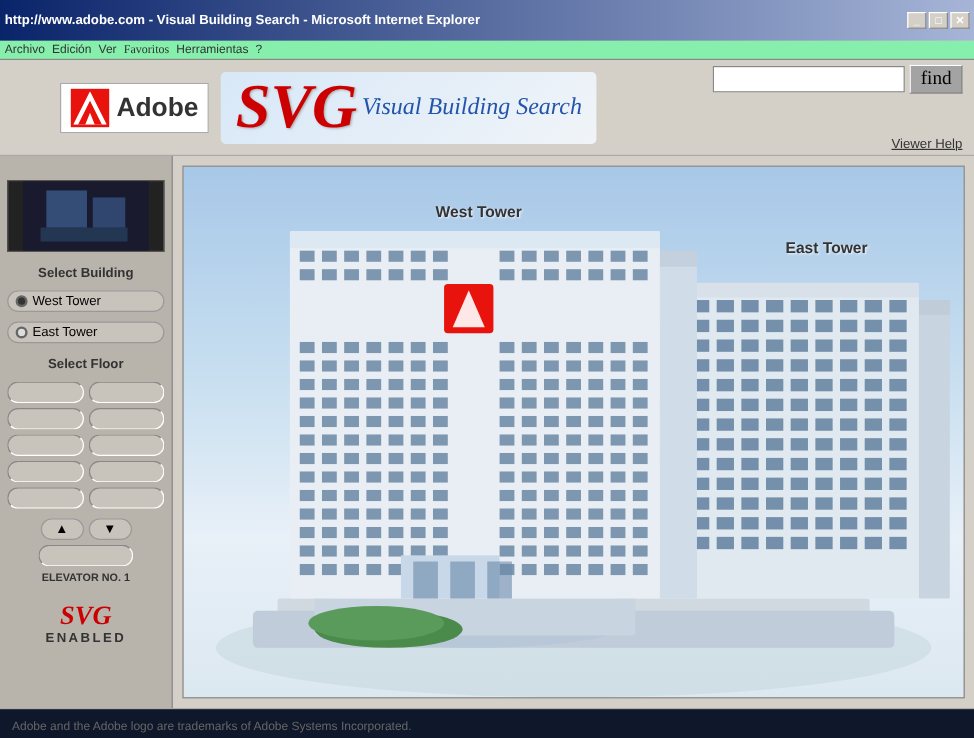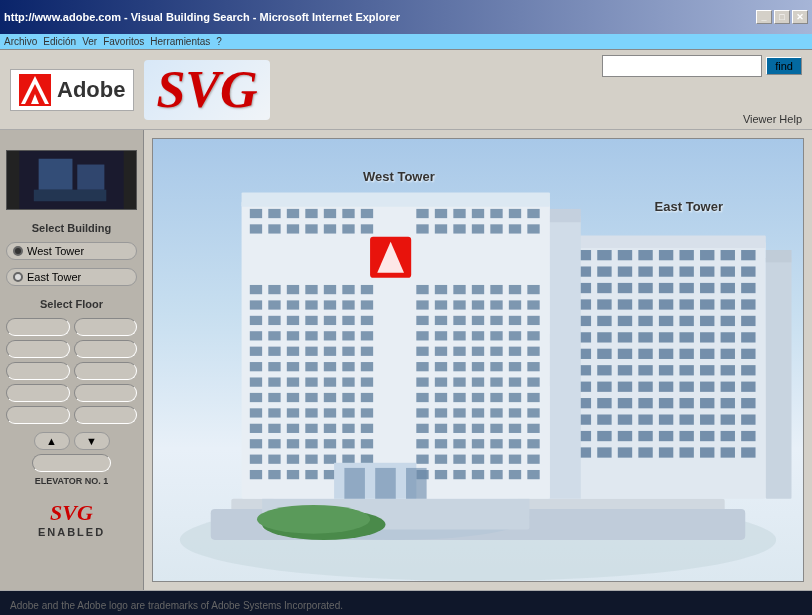--- a/index.html
+++ b/index.html
@@ -31,7 +31,7 @@
 
     
     .browser-toolbar {
-      background: #7dd3fc;
+      background: #86efac;
       border-bottom: 1px solid #888;
       padding: 2px 4px;
       font-size: 11px;

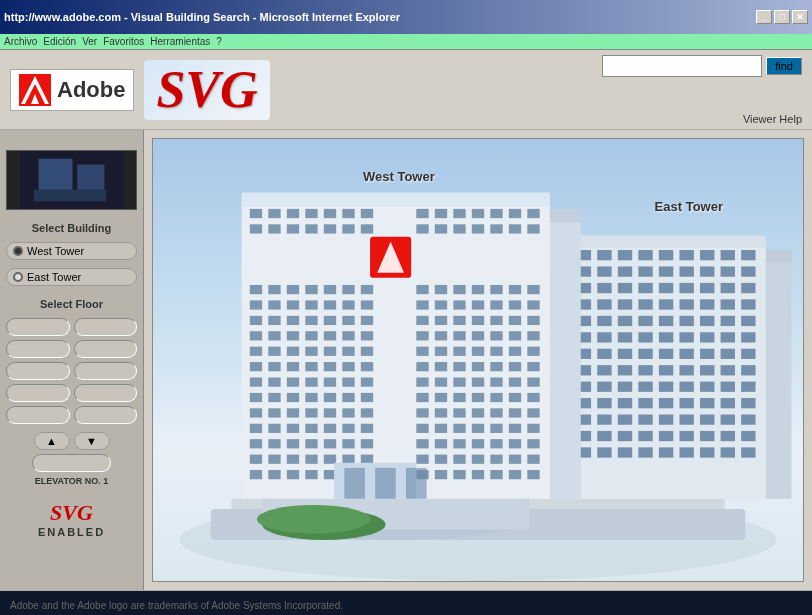--- a/index.html
+++ b/index.html
@@ -314,7 +314,7 @@
   <span style="font-size:10px; color:#333;">Archivo</span>
   <span style="font-size:10px; color:#333;">Edición</span>
   <span style="font-size:10px; color:#333;">Ver</span>
-  <span style="font-size:10px; color:#333;">Favoritos</span>
+  <span style="font-size:10px; color:#333;font-family:Liberation Serif, serif;">Favoritos</span>
   <span style="font-size:10px; color:#333;">Herramientas</span>
   <span style="font-size:10px; color:#333;">?</span>
 </div>

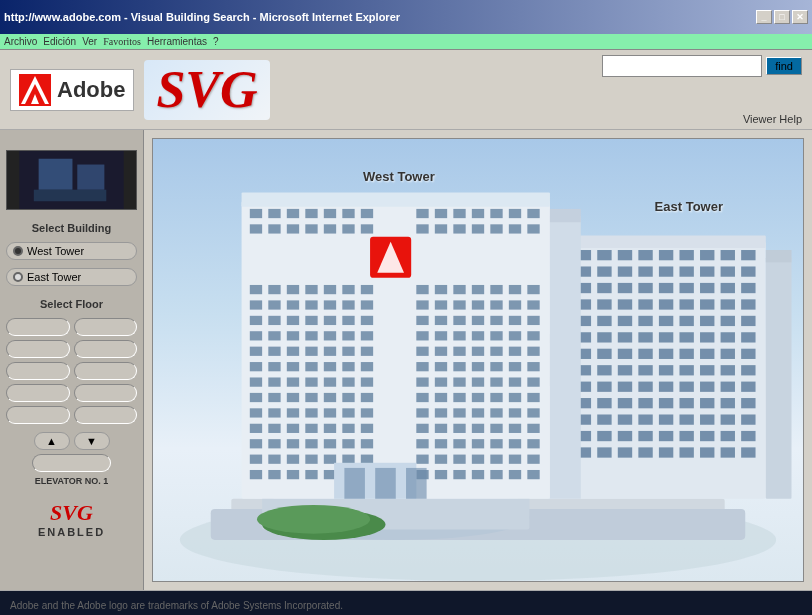--- a/index.html
+++ b/index.html
@@ -112,13 +112,14 @@
       background: white;
     }
     .find-btn {
-      background: #0369a1;
+      background: #a3a3a3;
       border: 1px solid #888;
       border-top-color: #fff;
       border-left-color: #fff;
       padding: 2px 8px;
-      font-size: 11px;
+      font-size: 16px;
       cursor: pointer;
+      font-family: Liberation Serif, serif;
     }
     .viewer-help {
       font-size: 11px;

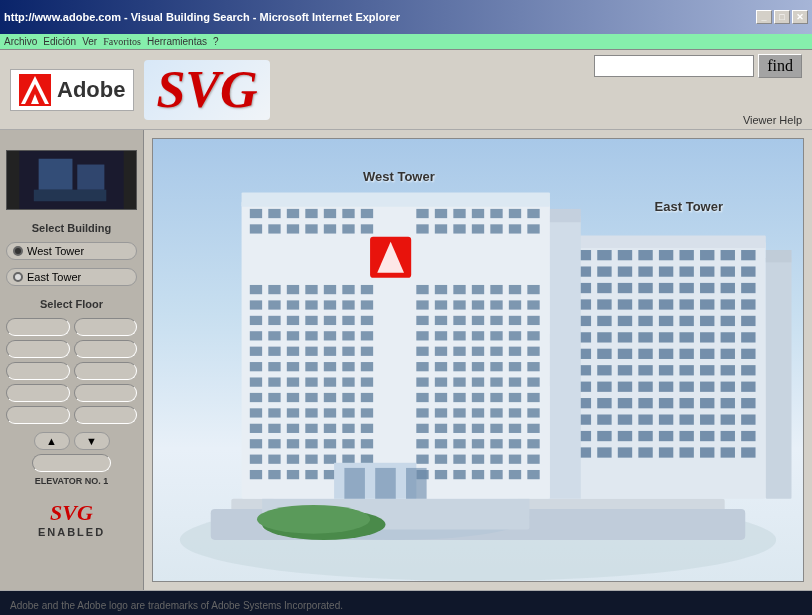--- a/index.html
+++ b/index.html
@@ -54,6 +54,7 @@
       display: flex;
       align-items: center;
       gap: 10px;
+      margin-left: 40px;
     }
     .adobe-logo {
       background: #fff;

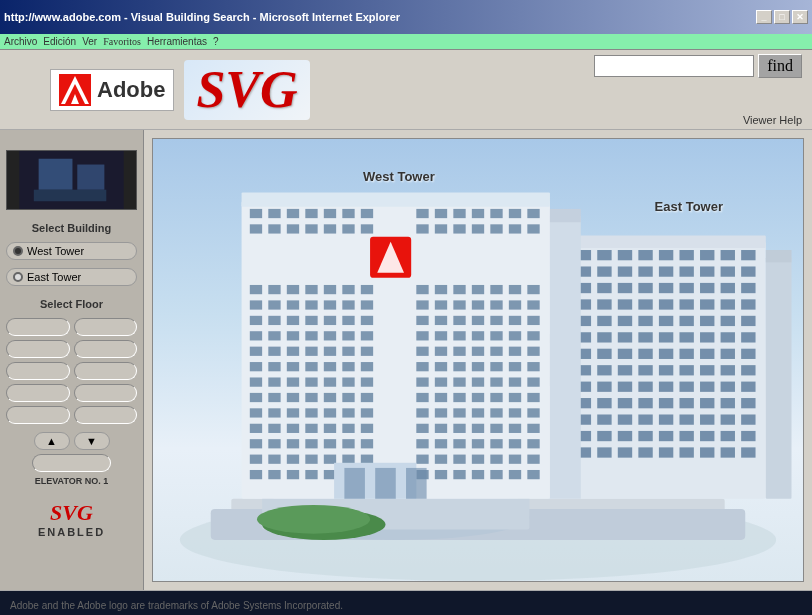--- a/index.html
+++ b/index.html
@@ -334,6 +334,7 @@
     </div>
     <div style="display:flex; align-items:center; gap:4px; background: linear-gradient(135deg, #d8e8f8 0%, #f0f4f8 100%); padding: 4px 12px; border-radius: 4px;">
       <span class="svg-logo">SVG</span>
+      <span class="visual-building-text">Visual Building Search</span>
     </div>
   </div>
   <div class="header-right">

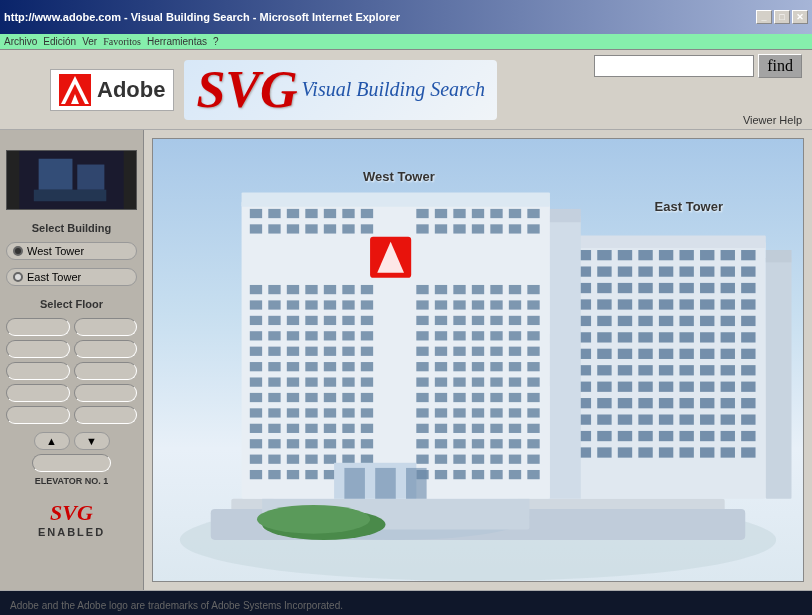--- a/index.html
+++ b/index.html
@@ -126,6 +126,7 @@
       font-size: 11px;
       color: #333;
       cursor: pointer;
+      text-decoration: underline;
       margin-top: 32px;
     }
 

